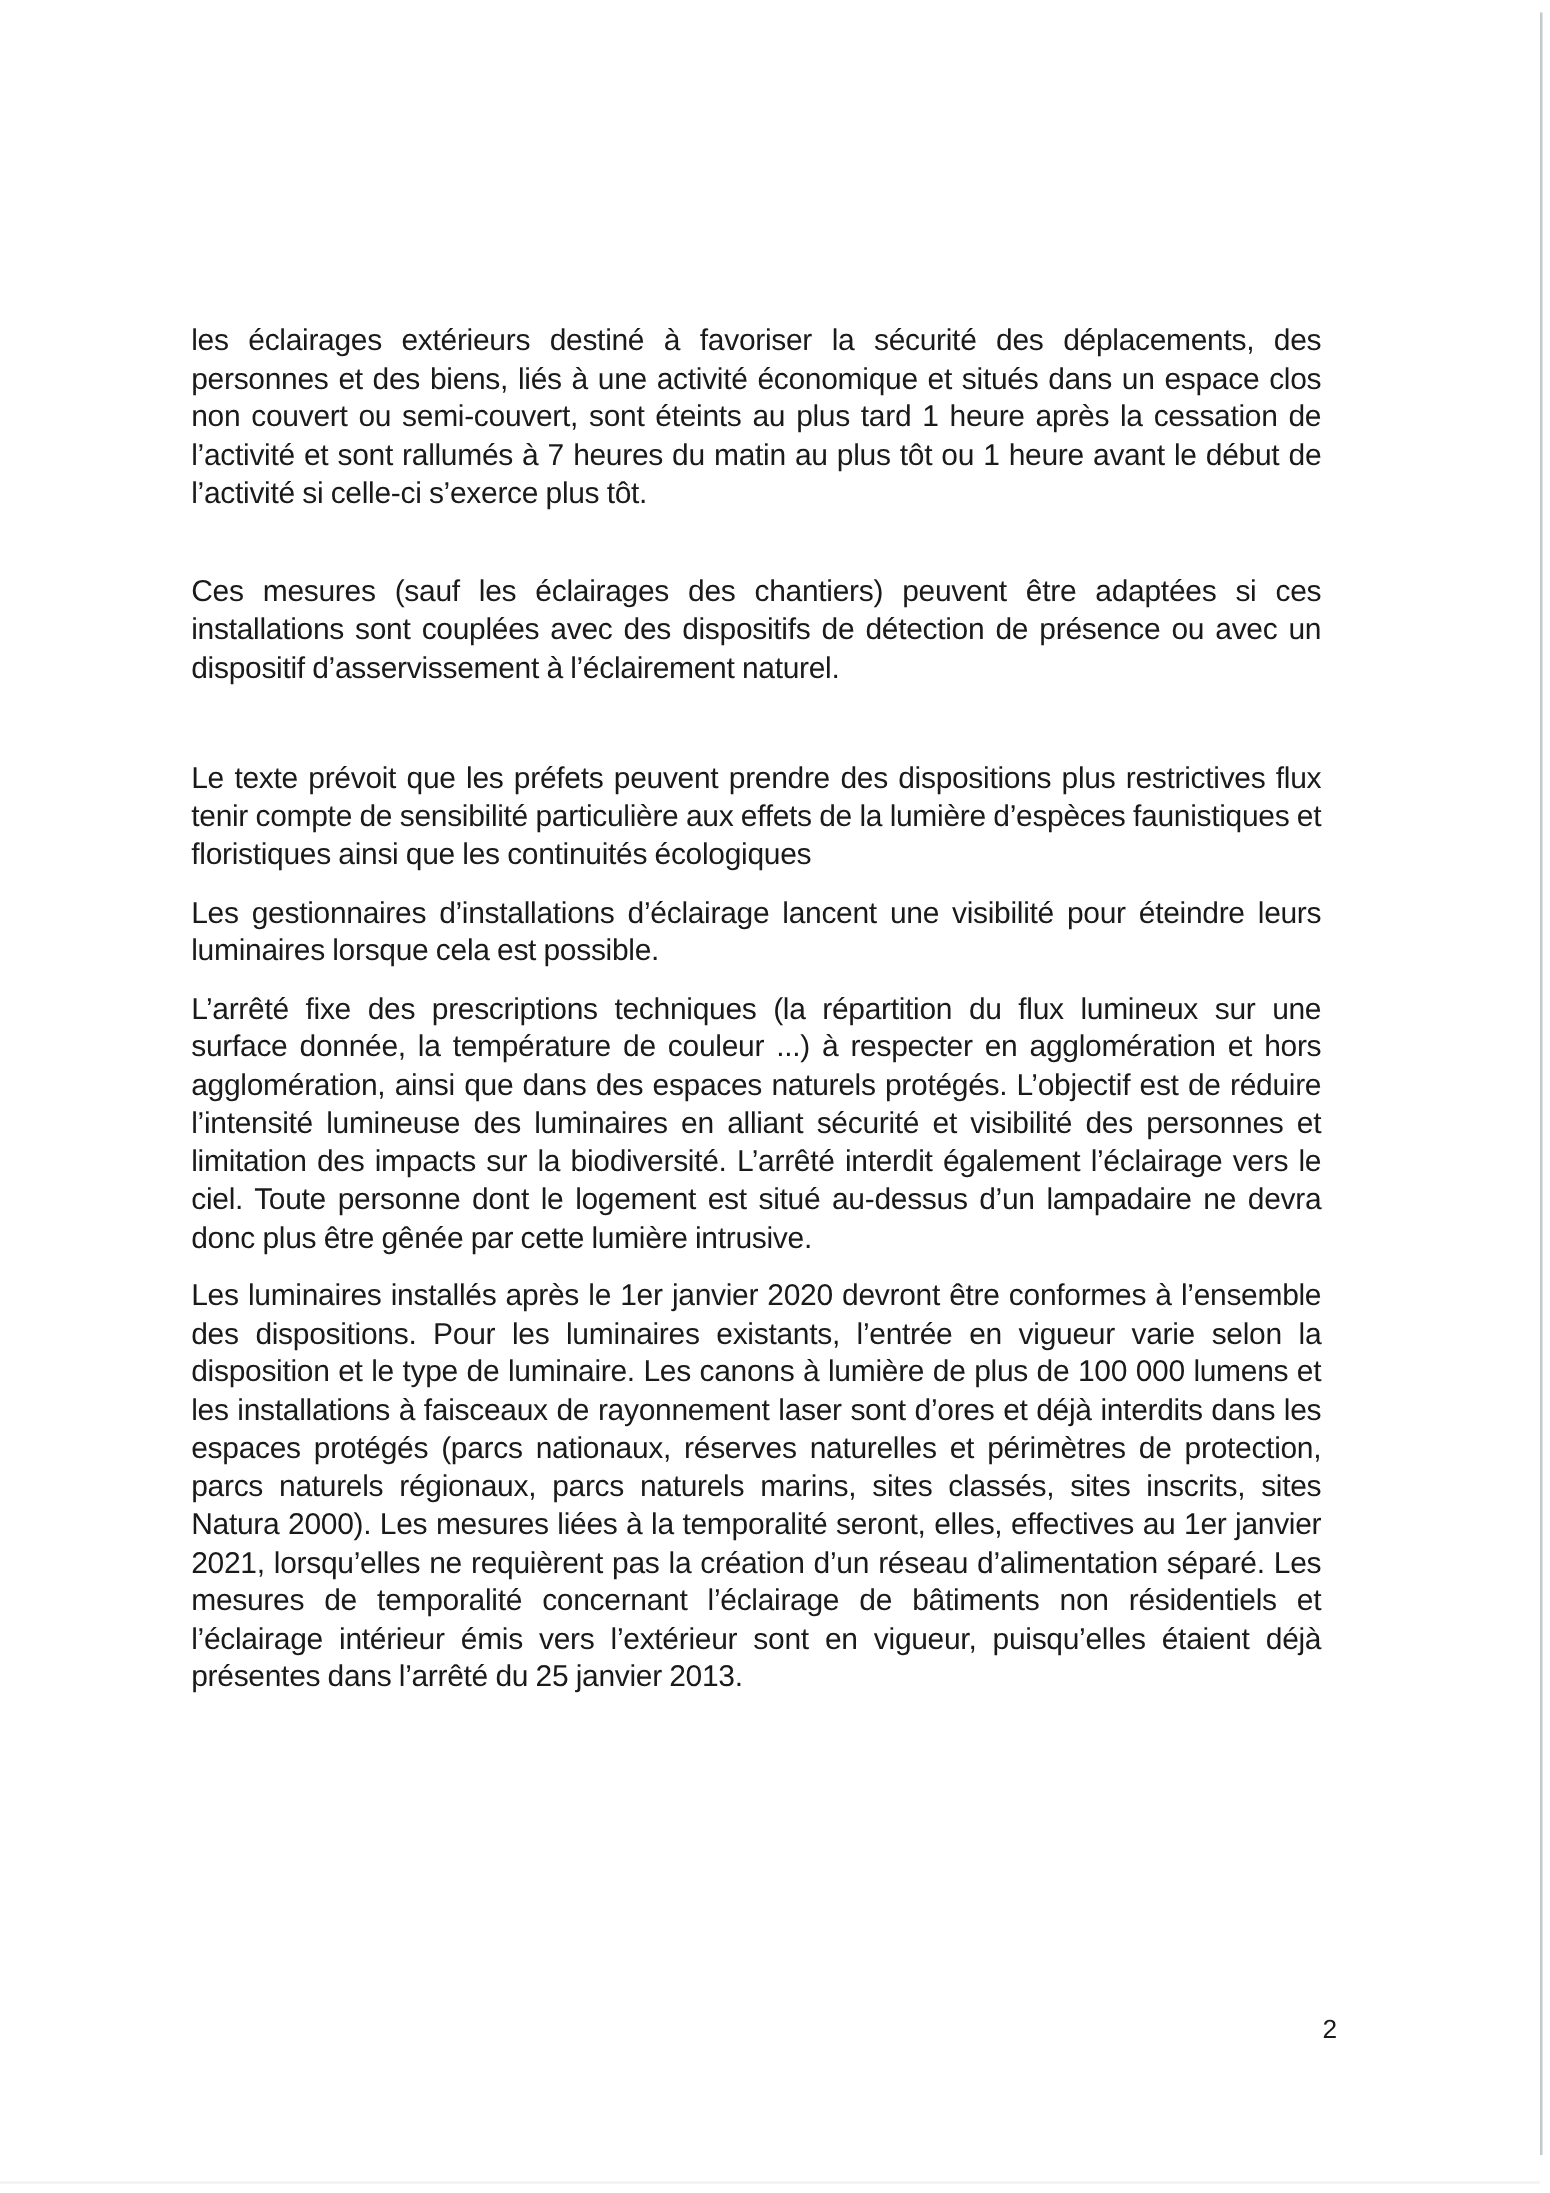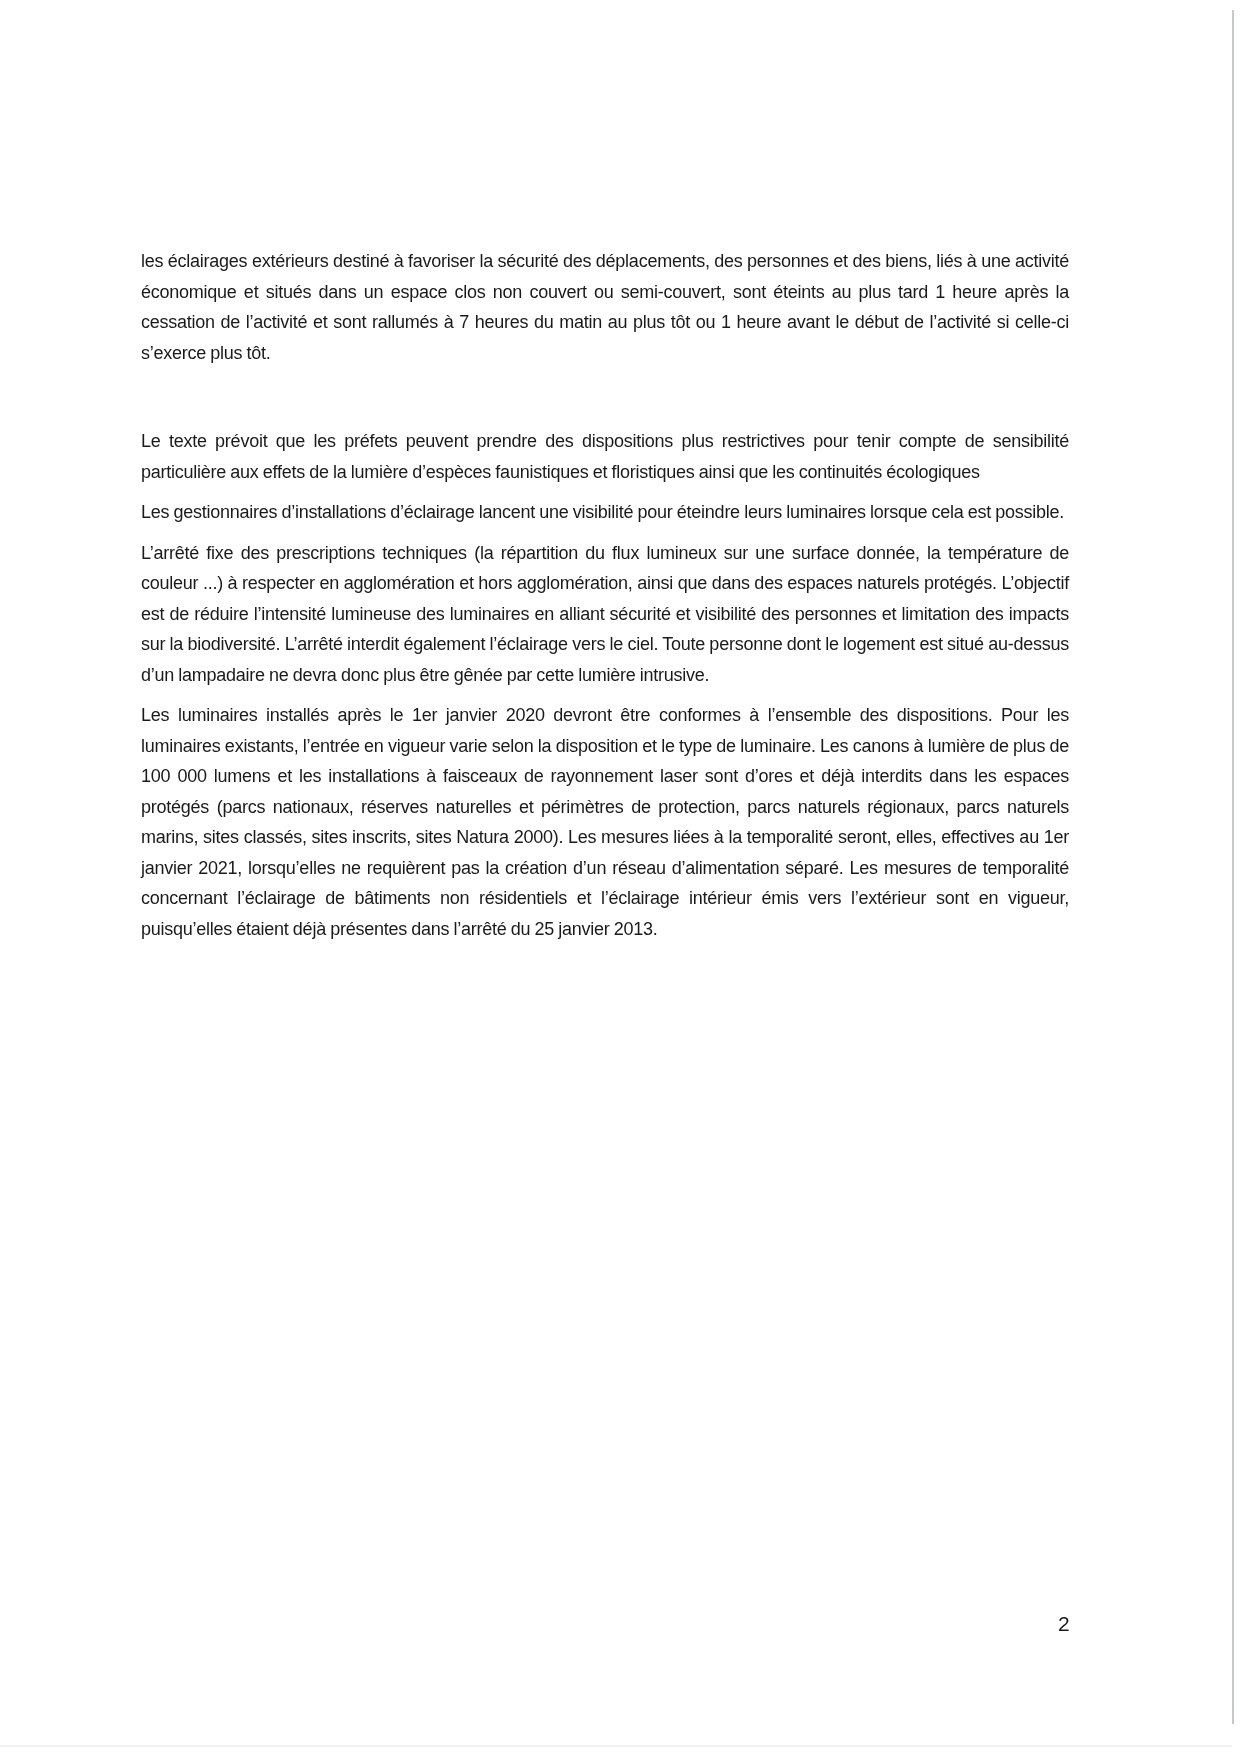--- a/index.html
+++ b/index.html
@@ -38,8 +38,8 @@
       width: 936px;
     }
     .para {
-      margin: 4px;
-      font-size: 18px;
+      margin: 16px;
+      font-size: 24px;
       line-height: 30.5px;
       text-align: justify;
       letter-spacing: -0.25px;

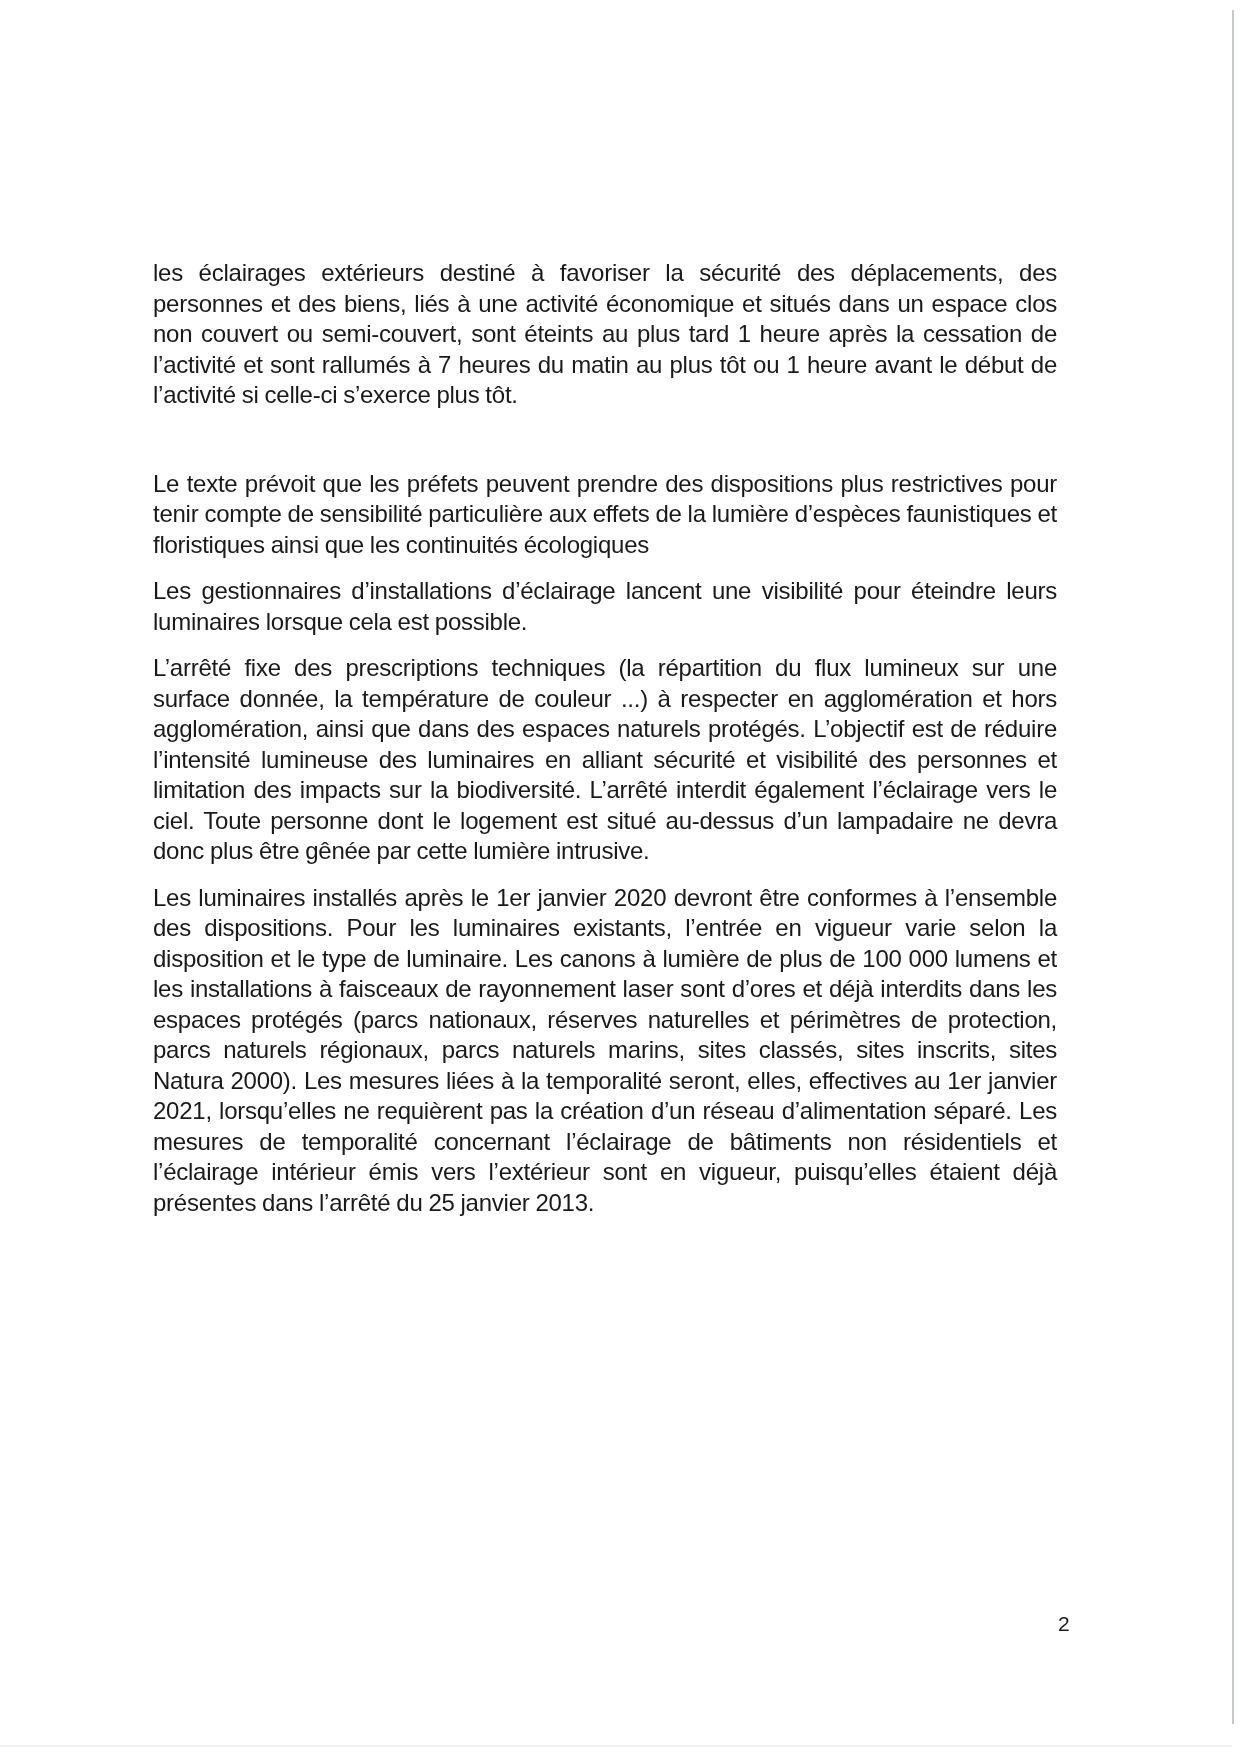--- a/index.html
+++ b/index.html
@@ -71,6 +71,7 @@
 
 <main class="page-body">
   <p class="para p1">les éclairages extérieurs destiné à favoriser la sécurité des déplacements, des personnes et des biens, liés à une activité économique et situés dans un espace clos non couvert ou semi-couvert, sont éteints au plus tard 1 heure après la cessation de l’activité et sont rallumés à 7 heures du matin au plus tôt ou 1 heure avant le début de l’activité si celle-ci s’exerce plus tôt.</p>
+  <p class="para p2">Ces mesures (sauf les éclairages des chantiers) peuvent être adaptées si ces installations sont couplées avec des dispositifs de détection de présence ou avec un dispositif d’asservissement à l’éclairement naturel.</p>
   <p class="para p3">Le texte prévoit que les préfets peuvent prendre des dispositions plus restrictives pour tenir compte de sensibilité particulière aux effets de la lumière d’espèces faunistiques et floristiques ainsi que les continuités écologiques</p>
   <p class="para p6">Les gestionnaires d’installations d’éclairage lancent une visibilité pour éteindre leurs luminaires lorsque cela est possible.</p>
   <p class="para p7">L’arrêté fixe des prescriptions techniques (la répartition du flux lumineux sur une surface donnée, la température de couleur ...) à respecter en agglomération et hors agglomération, ainsi que dans des espaces naturels protégés. L’objectif est de réduire l’intensité lumineuse des luminaires en alliant sécurité et visibilité des personnes et limitation des impacts sur la biodiversité. L’arrêté interdit également l’éclairage vers le ciel. Toute personne dont le logement est situé au-dessus d’un lampadaire ne devra donc plus être gênée par cette lumière intrusive.</p>

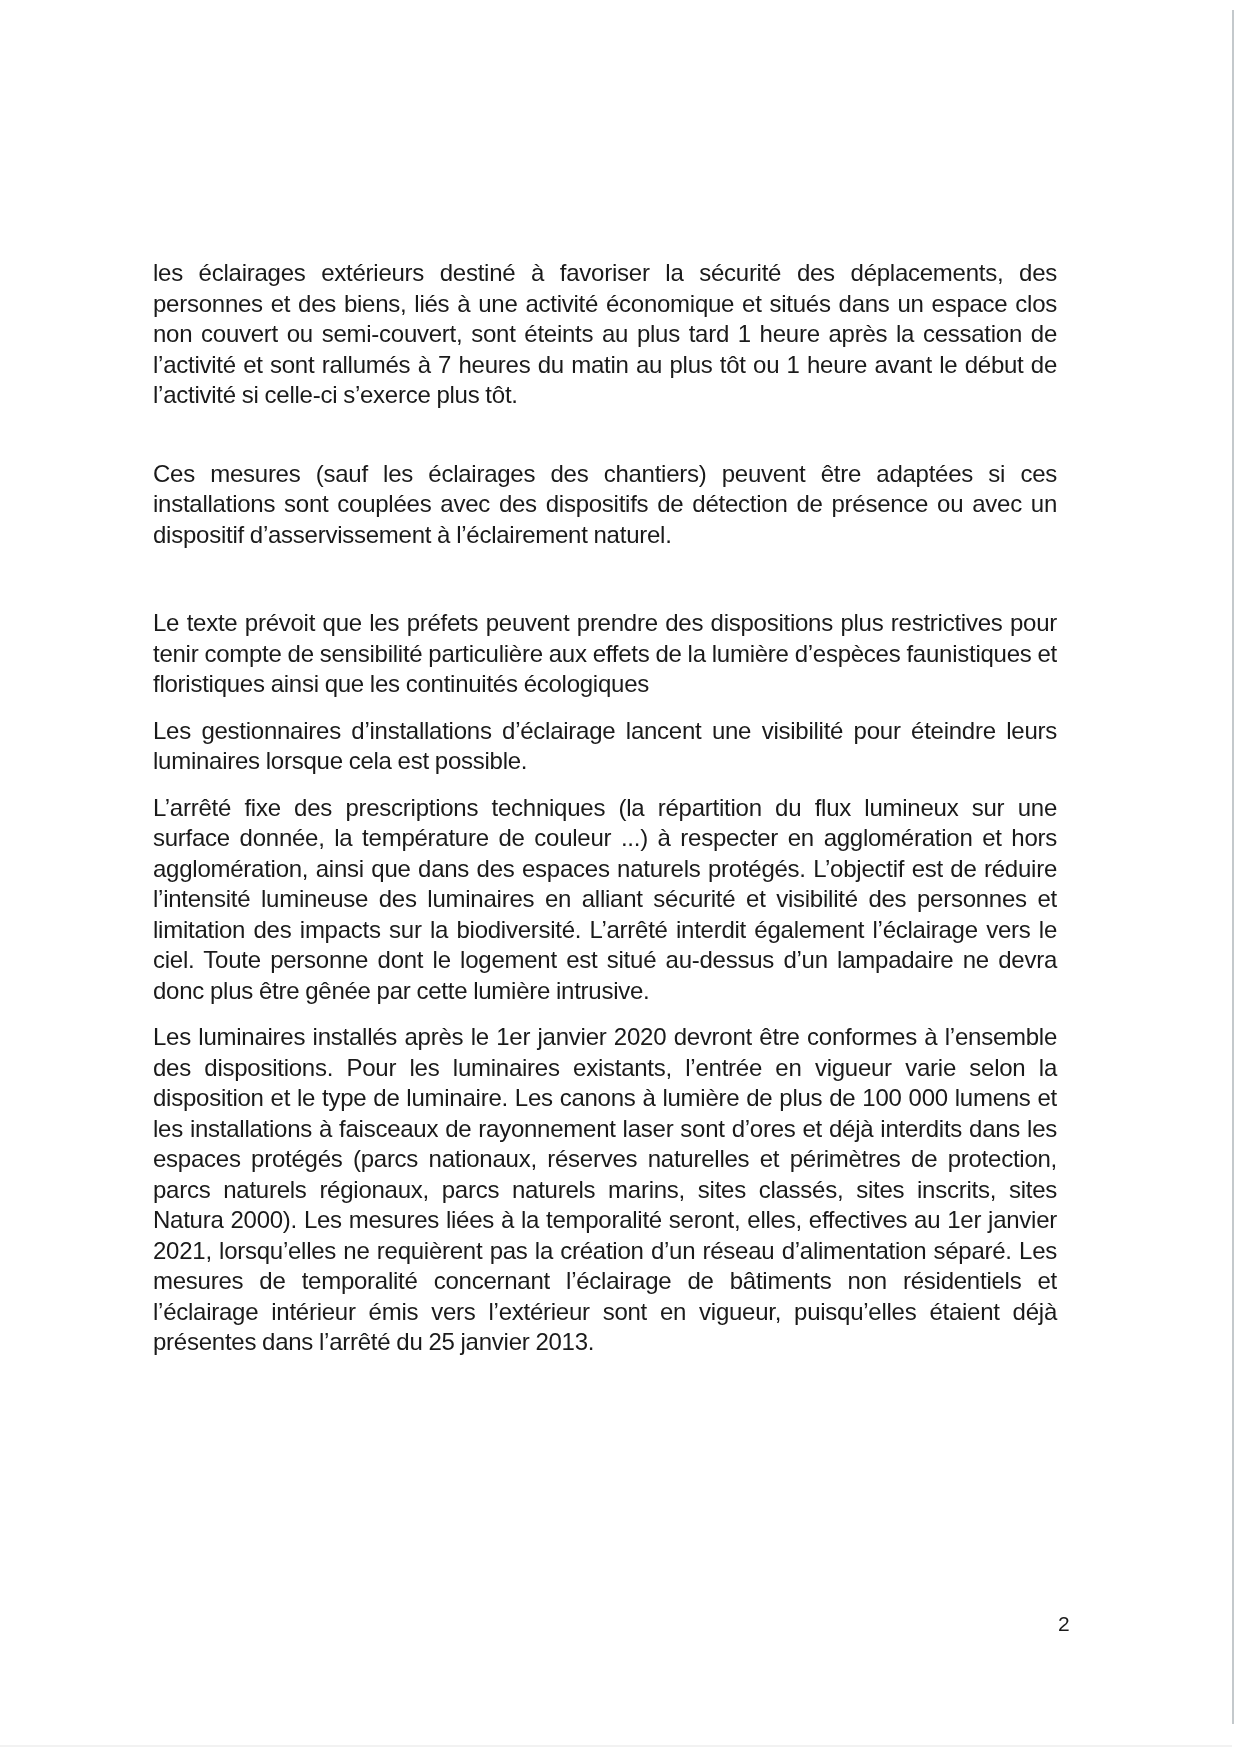--- a/index.html
+++ b/index.html
@@ -72,7 +72,7 @@
 <main class="page-body">
   <p class="para p1">les éclairages extérieurs destiné à favoriser la sécurité des déplacements, des personnes et des biens, liés à une activité économique et situés dans un espace clos non couvert ou semi-couvert, sont éteints au plus tard 1 heure après la cessation de l’activité et sont rallumés à 7 heures du matin au plus tôt ou 1 heure avant le début de l’activité si celle-ci s’exerce plus tôt.</p>
   <p class="para p2">Ces mesures (sauf les éclairages des chantiers) peuvent être adaptées si ces installations sont couplées avec des dispositifs de détection de présence ou avec un dispositif d’asservissement à l’éclairement naturel.</p>
-  <p class="para p3">Le texte prévoit que les préfets peuvent prendre des dispositions plus restrictives pour tenir compte de sensibilité particulière aux effets de la lumière d’espèces faunistiques et floristiques ainsi que les continuités écologiques</p>
+  <p class="para p3">Le texte prévoit que les préfets peuvent prendre des dispositions plus restrictives flux tenir compte de sensibilité particulière aux effets de la lumière d’espèces faunistiques et floristiques ainsi que les continuités écologiques</p>
   <p class="para p6">Les gestionnaires d’installations d’éclairage lancent une visibilité pour éteindre leurs luminaires lorsque cela est possible.</p>
   <p class="para p7">L’arrêté fixe des prescriptions techniques (la répartition du flux lumineux sur une surface donnée, la température de couleur ...) à respecter en agglomération et hors agglomération, ainsi que dans des espaces naturels protégés. L’objectif est de réduire l’intensité lumineuse des luminaires en alliant sécurité et visibilité des personnes et limitation des impacts sur la biodiversité. L’arrêté interdit également l’éclairage vers le ciel. Toute personne dont le logement est situé au-dessus d’un lampadaire ne devra donc plus être gênée par cette lumière intrusive.</p>
   <p class="para p8">Les luminaires installés après le 1er janvier 2020 devront être conformes à l’ensemble des dispositions. Pour les luminaires existants, l’entrée en vigueur varie selon la disposition et le type de luminaire. Les canons à lumière de plus de 100 000 lumens et les installations à faisceaux de rayonnement laser sont d’ores et déjà interdits dans les espaces protégés (parcs nationaux, réserves naturelles et périmètres de protection, parcs naturels régionaux, parcs naturels marins, sites classés, sites inscrits, sites Natura 2000). Les mesures liées à la temporalité seront, elles, effectives au 1er janvier 2021, lorsqu’elles ne requièrent pas la création d’un réseau d’alimentation séparé. Les mesures de temporalité concernant l’éclairage de bâtiments non résidentiels et l’éclairage intérieur émis vers l’extérieur sont en vigueur, puisqu’elles étaient déjà présentes dans l’arrêté du 25 janvier 2013.</p>

